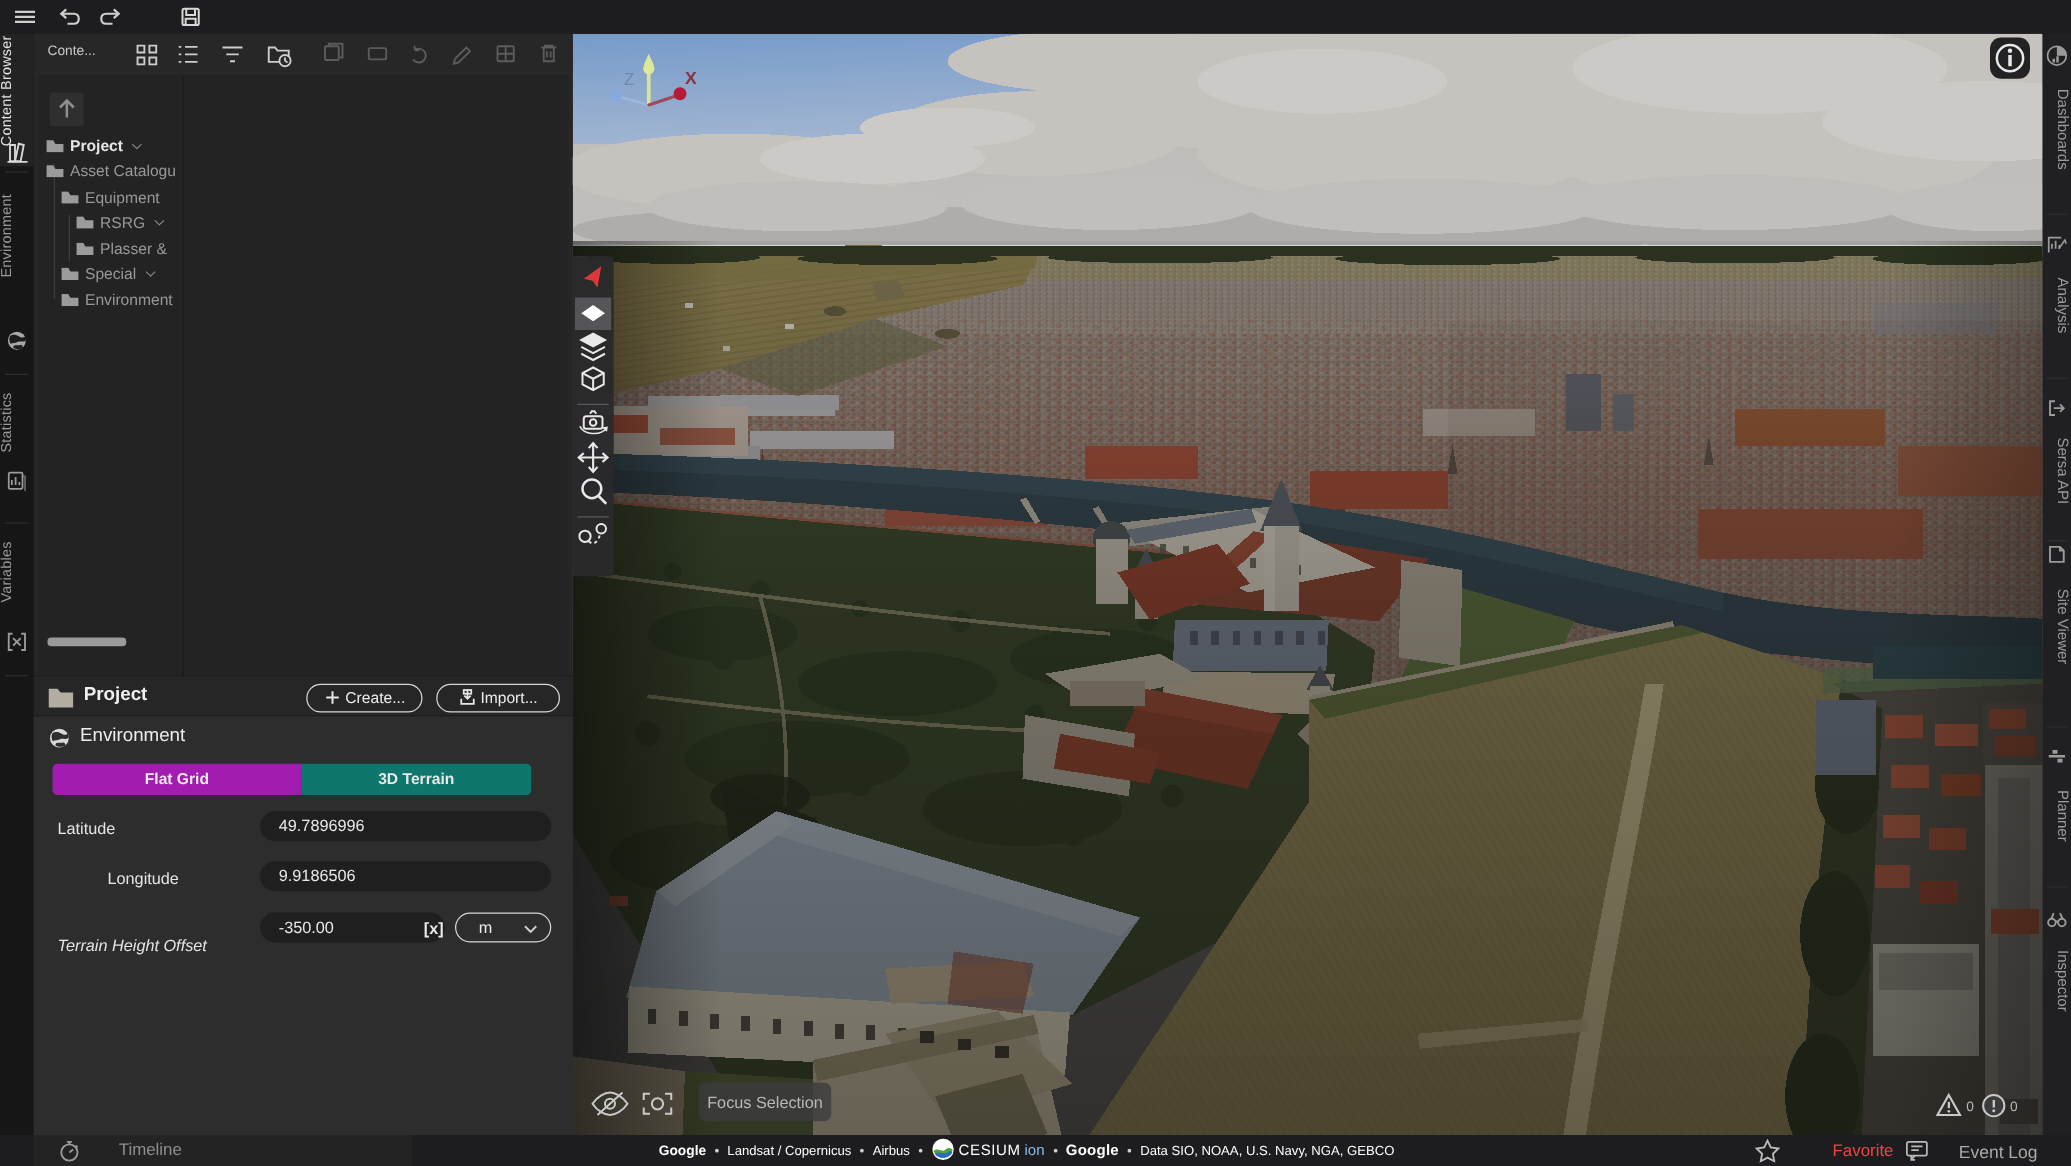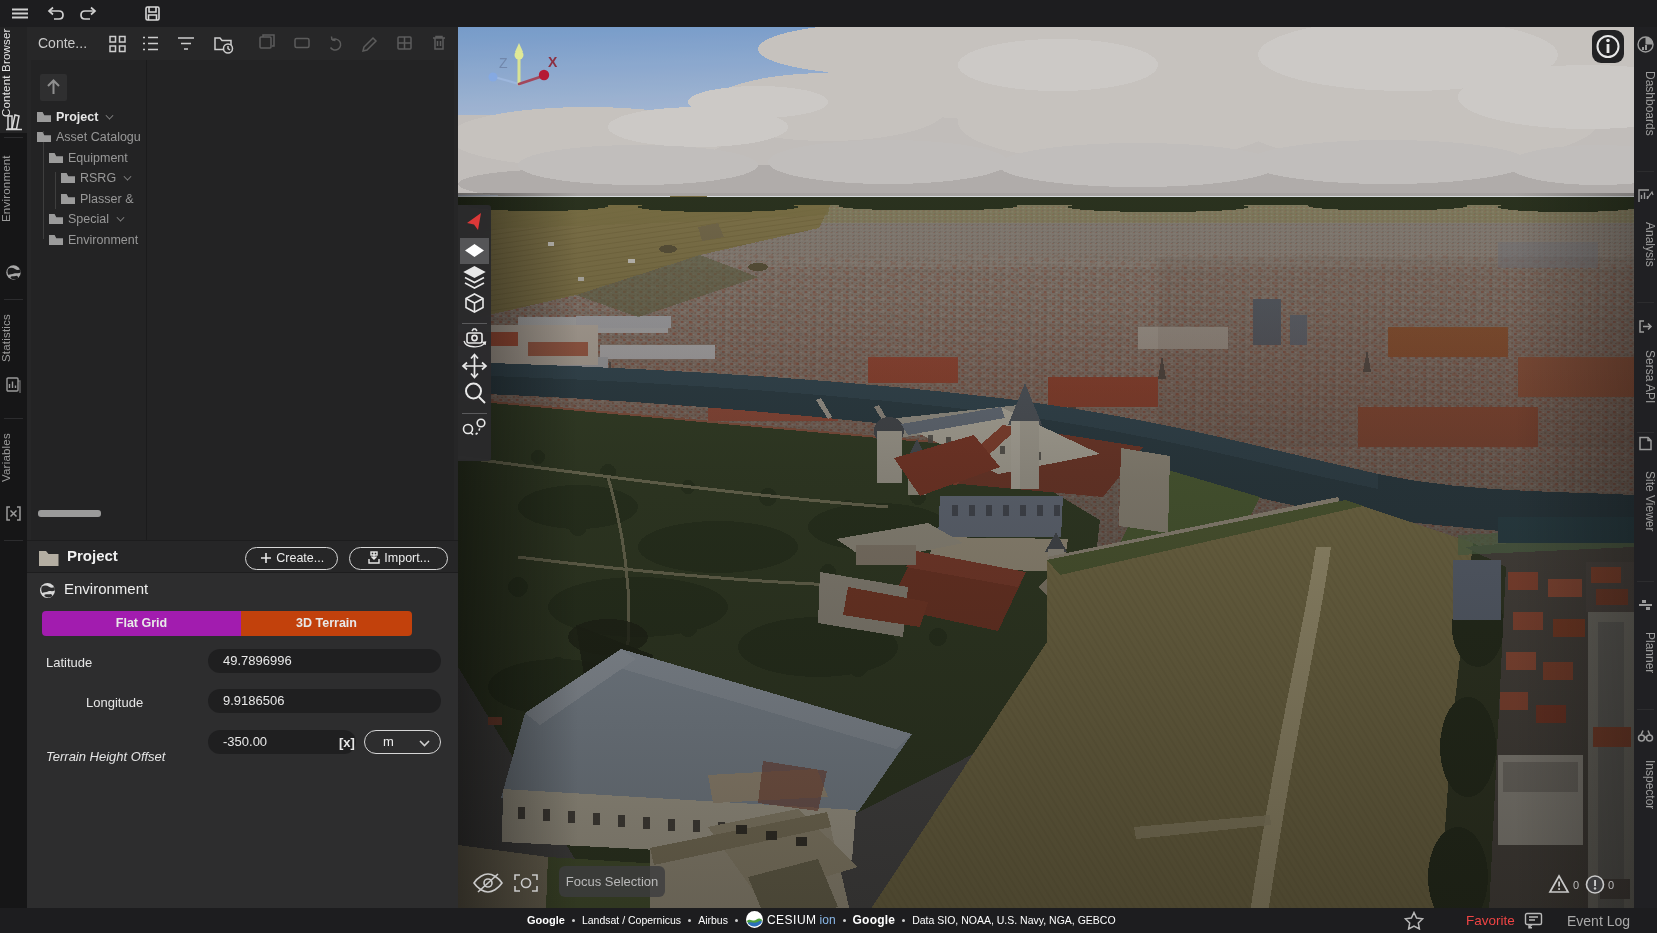--- a/index.html
+++ b/index.html
@@ -28,7 +28,7 @@
   
   #leftpanel { position:absolute; left:27px; top:27px; width:431px; height:881px; background:#262627; }
   #cb-head { position:absolute; left:0; top:0; width:431px; height:33px; background:#272728; }
-  #cb-title { position:absolute; left:11px; top:8px; font-size:14px; color:#c9c9c9; }
+  #cb-title { position:absolute; left:11px; top:8px; font-size:11px; color:#c9c9c9; }
   #cb-body { position:absolute; left:4px; top:33px; width:423px; height:480px; background:#232324; }
   #cb-tree { position:absolute; left:0; top:0; width:116px; height:485px; border-right:1px solid #1b1b1c; }
   .trow { position:absolute; left:0; height:20px; line-height:20px; font-size:12.5px; color:#989898; white-space:nowrap; }

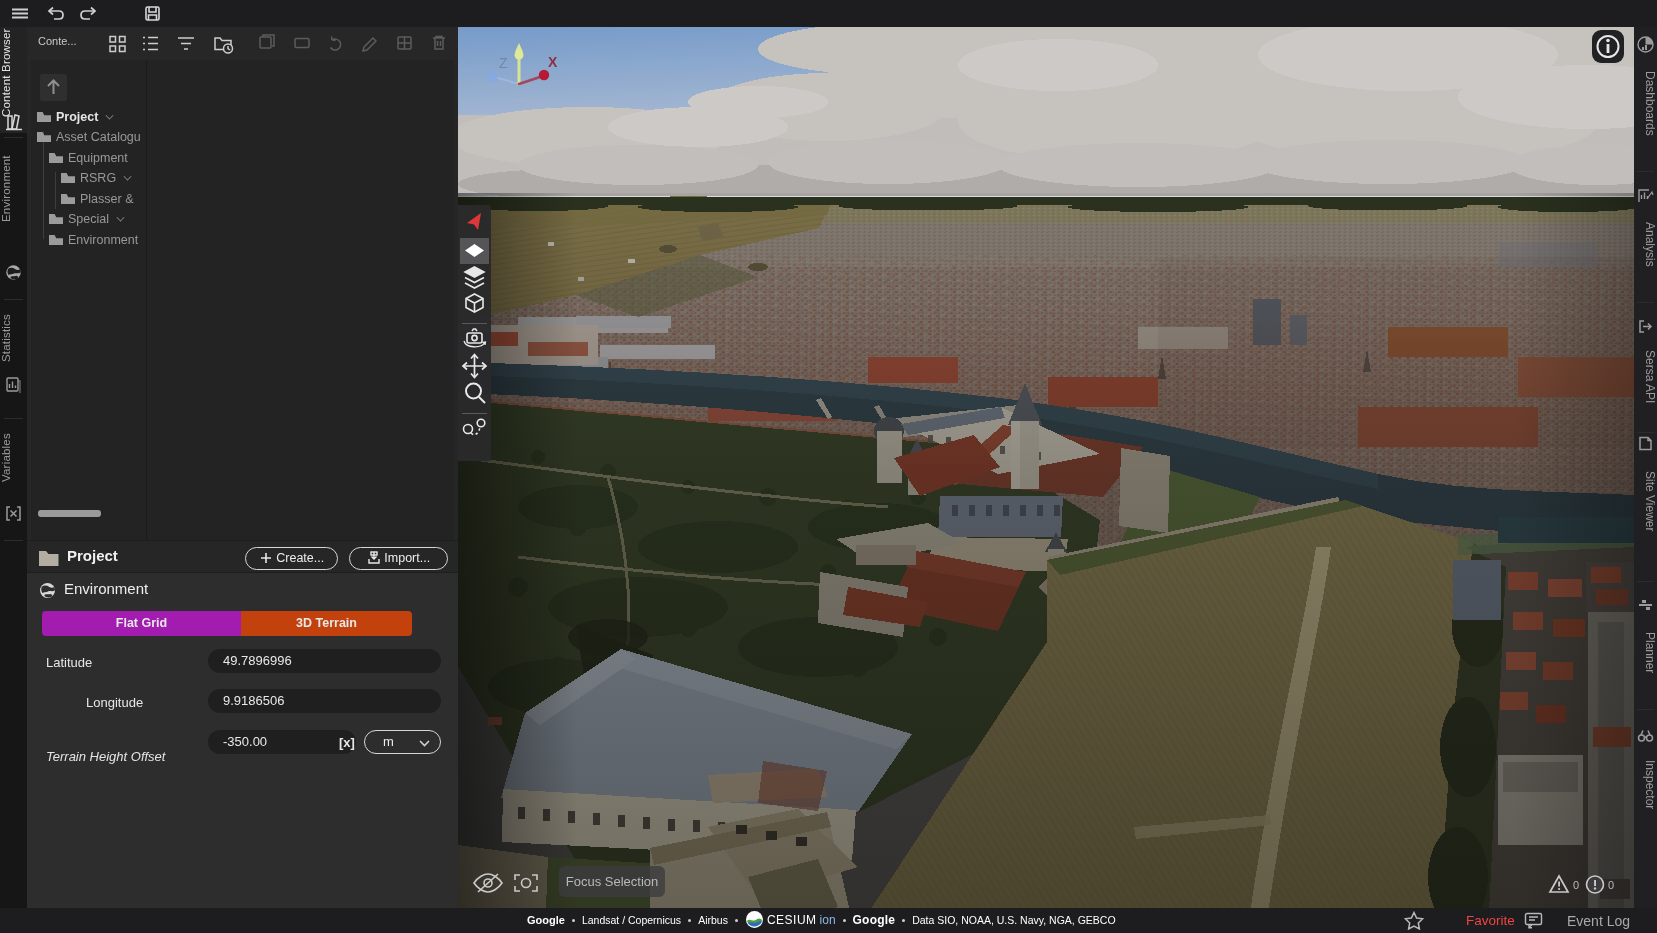--- a/index.html
+++ b/index.html
@@ -631,7 +631,7 @@
       </svg>
       <span style="position:absolute;left:37px;top:7px;font-size:15px;color:#ededed;">Environment</span>
       <div class="seg" style="left:15px;width:199px;background:#a21caf;border-radius:4px 0 0 4px;">Flat Grid</div>
-      <div class="seg" style="left:214px;width:171px;background:#c2410c;border-radius:0 4px 4px 0;">3D Terrain</div>
+      <div class="seg" style="left:214px;width:184px;background:#0f766e;border-radius:0 4px 4px 0;">3D Terrain</div>
       <span class="frow-label" style="top:82px;">Latitude</span>
       <div class="frow-input" style="left:181px;top:76px;width:233px;">49.7896996</div>
       <span class="frow-label" style="top:122px;margin-left:40px;">Longitude</span>

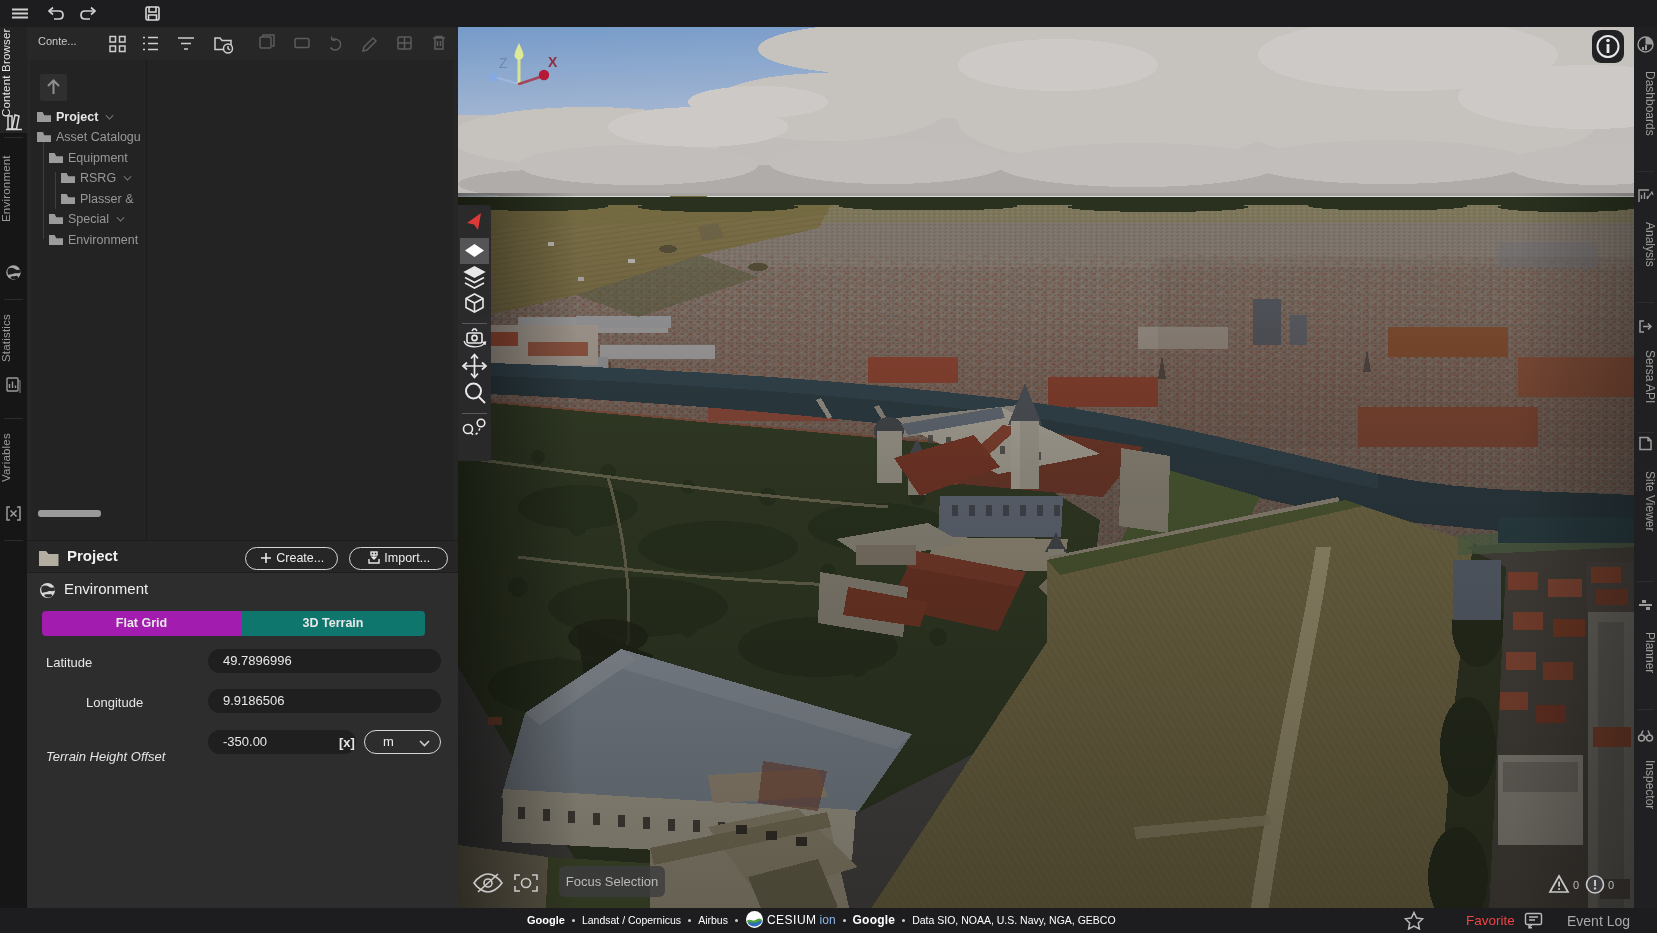--- a/index.html
+++ b/index.html
@@ -703,6 +703,15 @@
   </div>
 
   <div id="bottombar">
+    <div id="timeline-block">
+      <svg width="17" height="18" style="position:absolute;left:20px;top:4px" viewBox="0 0 17 18">
+        <g stroke="#9a9a9a" stroke-width="1.5" fill="none">
+          <circle cx="8.5" cy="10" r="6.5"></circle>
+          <path d="M8.5,10 L11.5,7.5 M6.5,1.5 h4 M8.5,1.5 v2 M13.5,4.5 l1.5,1.5"></path>
+        </g>
+      </svg>
+      <span style="position:absolute;left:68px;top:4px;font-size:13.5px;color:#8e8e8e;">Timeline</span>
+    </div>
     <div id="attrib">
       <b>Google</b><span class="dot"></span>Landsat / Copernicus<span class="dot"></span>Airbus<span class="dot"></span><svg width="19" height="19" style="vertical-align:-5px;margin-right:3px">
           <circle cx="9.5" cy="9.5" r="8.5" fill="#ffffff"></circle>

